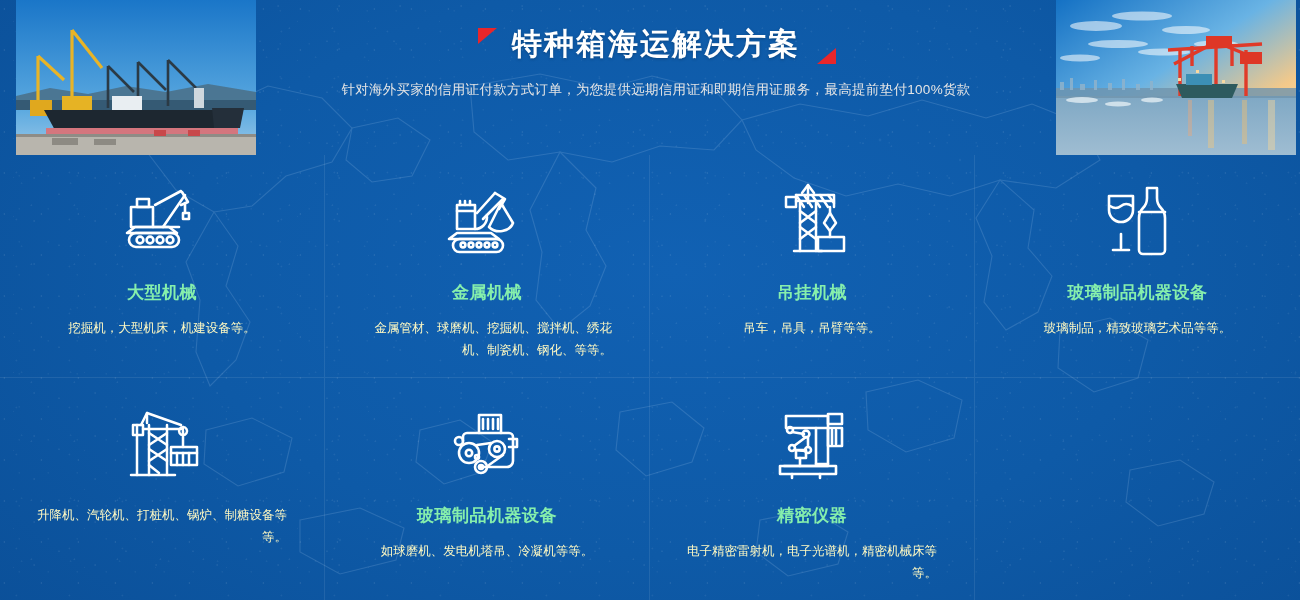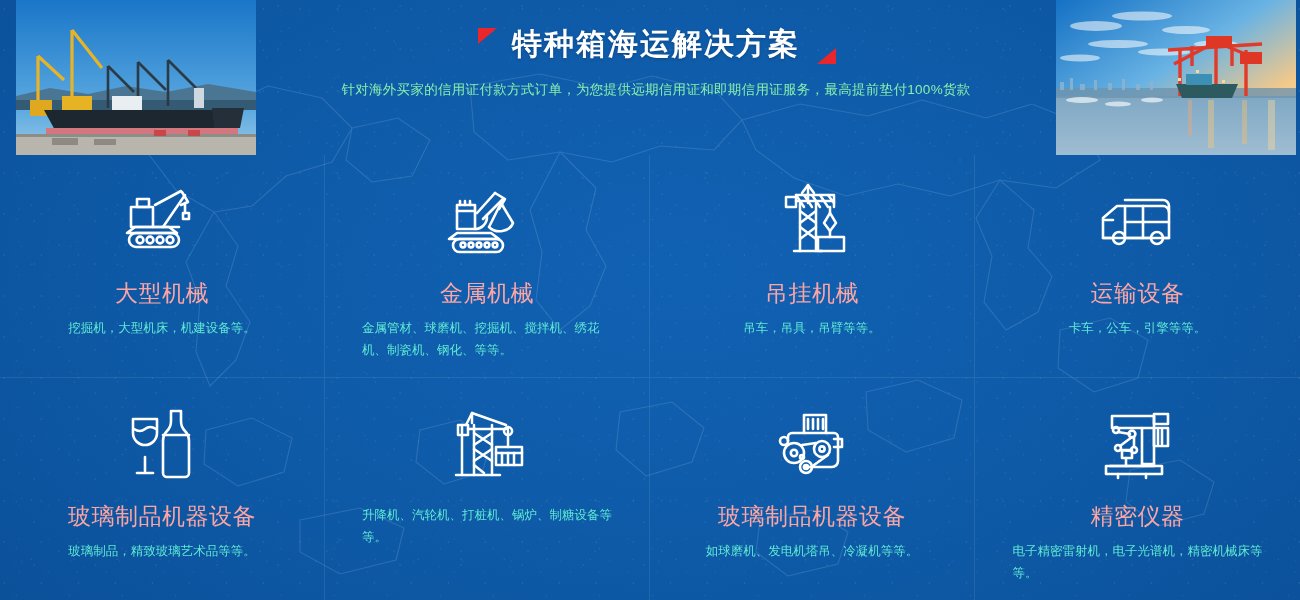--- a/index.html
+++ b/index.html
@@ -95,7 +95,7 @@
   .subtitle {
     margin-top: 16px;
     font-size: 13.5px;
-    color: #86efac;
+    color: #e5e5e5;
     line-height: 20px;
     letter-spacing: .3px;
     white-space: nowrap;

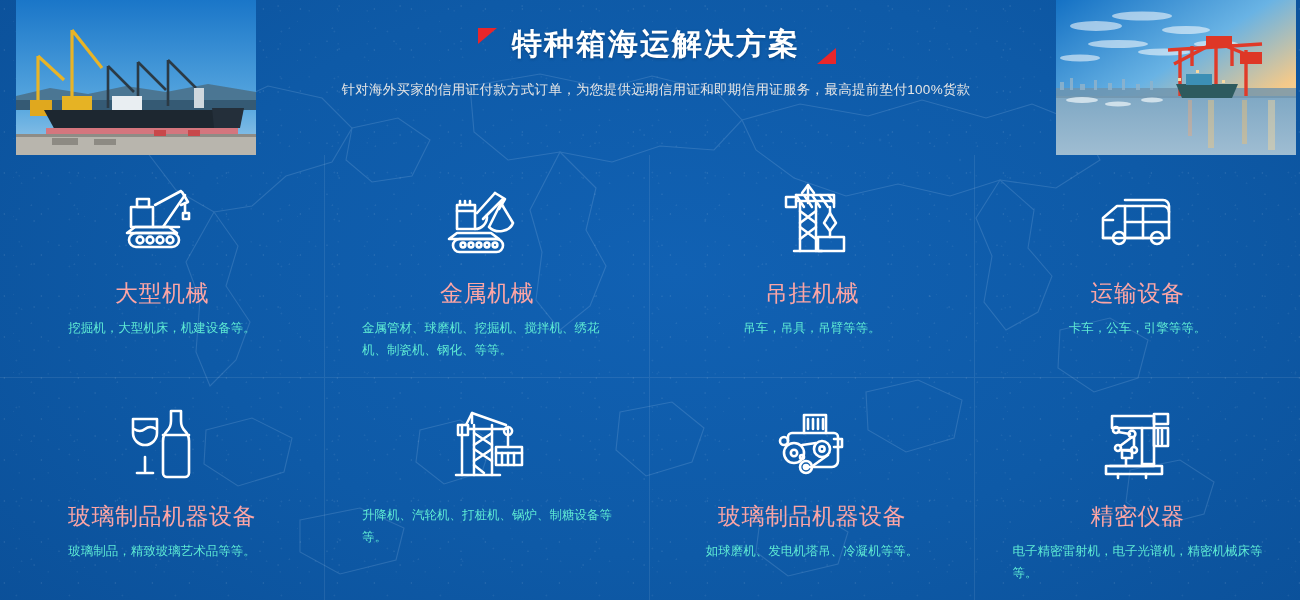--- a/index.html
+++ b/index.html
@@ -132,9 +132,9 @@
   }
   .icon-wrap svg { display: block; }
   .cell-title {
-    font-size: 23px;
-    font-weight: normal;
-    color: #fca5a5;
+    font-size: 17px;
+    font-weight: bold;
+    color: #86efac;
     letter-spacing: .5px;
     line-height: 24px;
     text-align: center;

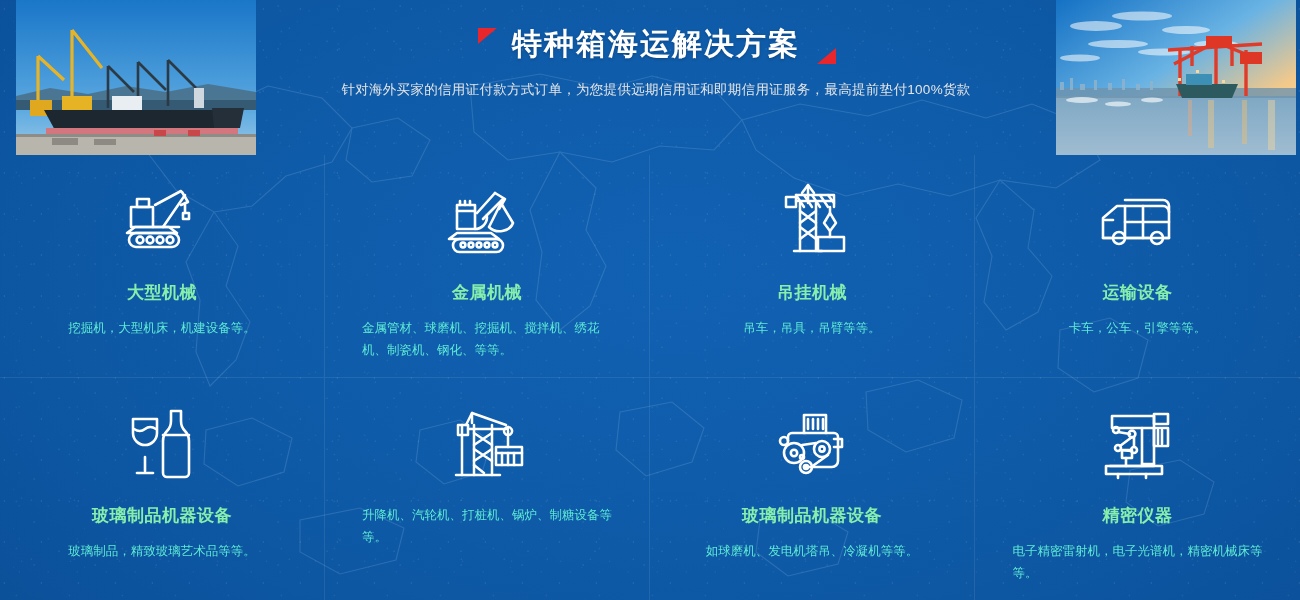--- a/index.html
+++ b/index.html
@@ -384,23 +384,6 @@
       <div class="cell-desc">吊车，吊具，吊臂等等。</div>
     </div>
 
-    <div class="cell">
-      <div class="icon-wrap">
-        <svg width="86" height="64" viewBox="0 0 86 64" fill="none" stroke="#ffffff" stroke-width="2.6" stroke-linecap="round" stroke-linejoin="round">
-          <path d="M8 28 L22 16 h46 a6 6 0 0 1 6 6 v26 h-66 z"></path>
-          <path d="M30 10 h38 a6 6 0 0 1 6 6 v6"></path>
-          <path d="M30 16 v32"></path>
-          <path d="M48 16 v32"></path>
-          <path d="M30 32 h18 M48 32 h26"></path>
-          <path d="M10 30 h8"></path>
-          <circle cx="24" cy="48" r="6"></circle>
-          <circle cx="62" cy="48" r="6"></circle>
-          <path d="M8 48 h10 M30 48 h26 M68 48 h6"></path>
-        </svg>
-      </div>
-      <div class="cell-title">运输设备</div>
-      <div class="cell-desc">卡车，公车，引擎等等。</div>
-    </div>
 
     <div class="cell">
       <div class="icon-wrap">

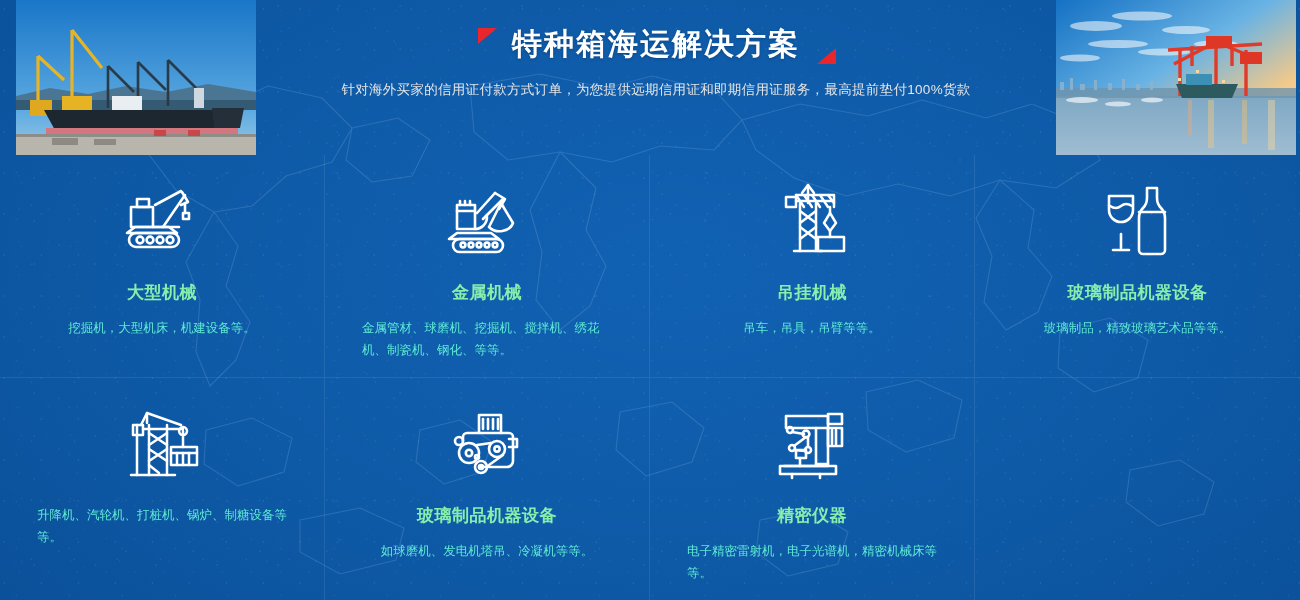--- a/index.html
+++ b/index.html
@@ -143,9 +143,9 @@
   }
   .cell-desc {
     font-size: 12.5px;
-    color: #5eead4;
+    color: #fef9c3;
     line-height: 22px;
-    text-align: left;
+    text-align: right;
     max-width: 250px;
   }
 </style>

